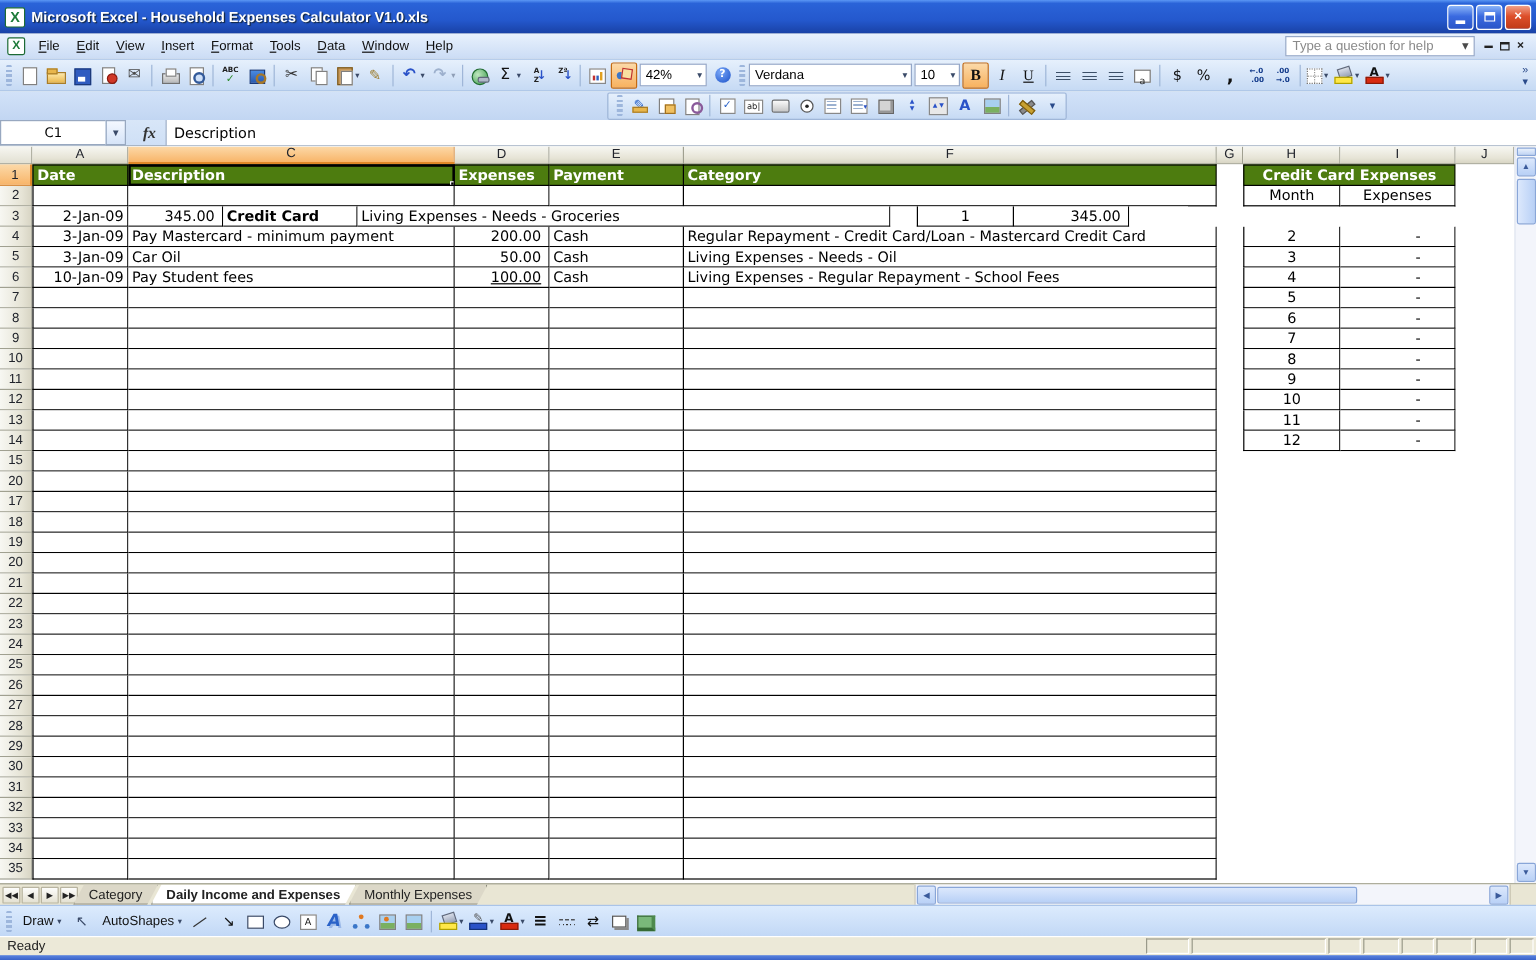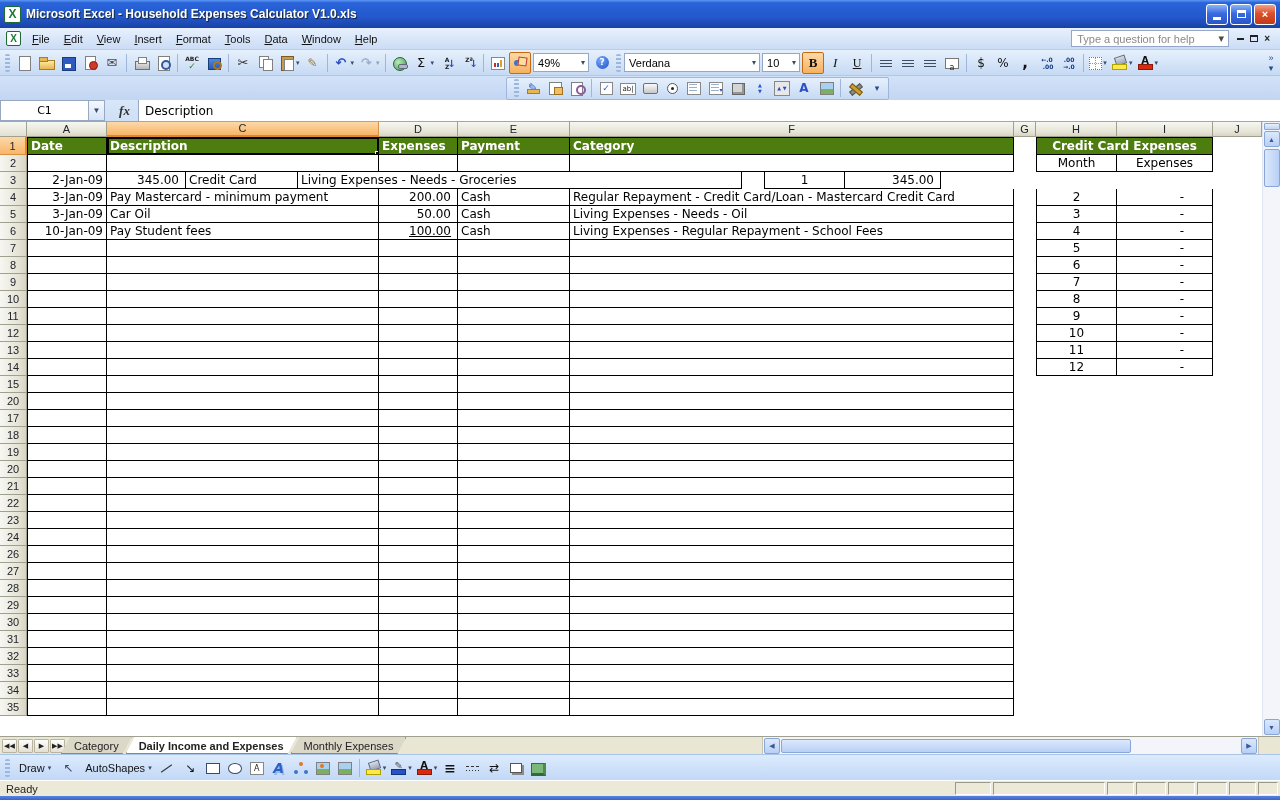--- a/index.html
+++ b/index.html
@@ -354,7 +354,7 @@
           <span class="ic ic-drawing"></span>
         </span>
         <span class="combo" style="width: 56px; margin: 0px 2px;">
-          <span>49%</span>
+          <span>42%</span>
           <span class="dd">▾</span>
         </span>
         <span class="tbtn">

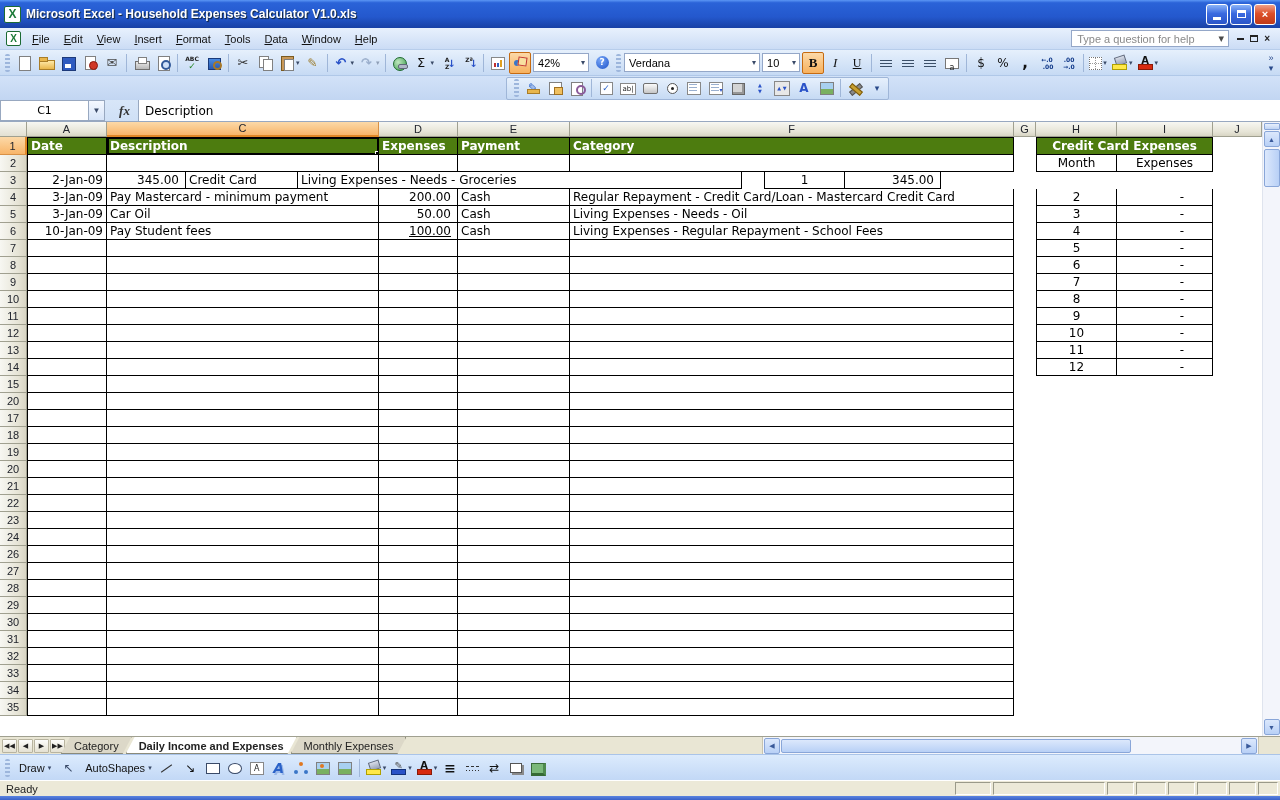--- a/index.html
+++ b/index.html
@@ -530,7 +530,7 @@
           <div class="rh">3</div>
           <div class="c bc bl right" style="width: 80px;">2-Jan-09</div>
           <div class="c bc num" style="width: 79px;">345.00</div>
-          <div class="c bc" style="width: 112px;">Credit Card</div>
+          <div class="c bc" style="width: 112px; font-weight: bold;">Credit Card</div>
           <div class="c bc" style="width: 444px;">Living Expenses - Needs - Groceries</div>
           <div class="c " style="width: 22px;"></div>
           <div class="c bc bl center" style="width: 81px;">1</div>

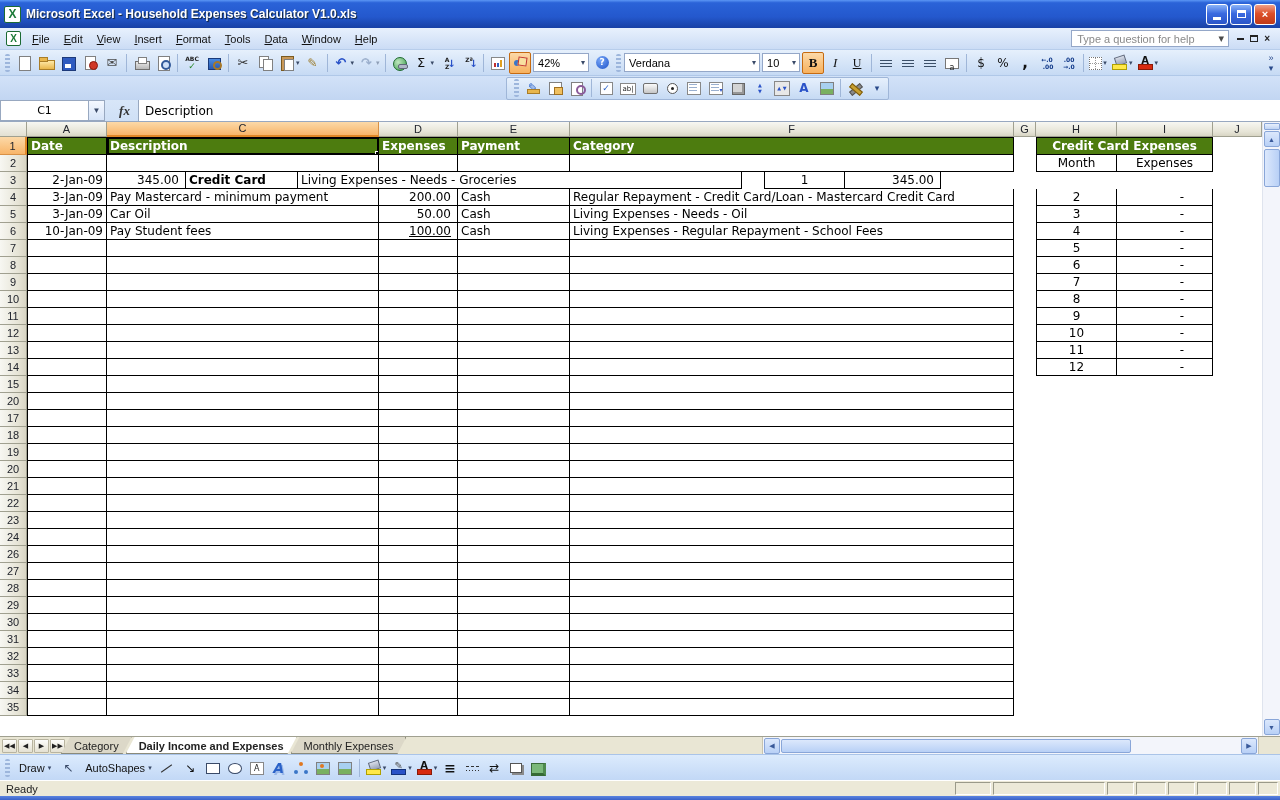--- a/index.html
+++ b/index.html
@@ -790,6 +790,18 @@
           <div class="c " style="width: 49px;"></div>
         </div>
         <div class="g-row" style="height: 17px;">
+          <div class="rh">25</div>
+          <div class="c bc bl right" style="width: 80px;"></div>
+          <div class="c bc" style="width: 272px;"></div>
+          <div class="c bc" style="width: 79px;"></div>
+          <div class="c bc" style="width: 112px;"></div>
+          <div class="c bc" style="width: 444px;"></div>
+          <div class="c " style="width: 22px;"></div>
+          <div class="c " style="width: 81px;"></div>
+          <div class="c " style="width: 96px;"></div>
+          <div class="c " style="width: 49px;"></div>
+        </div>
+        <div class="g-row" style="height: 17px;">
           <div class="rh">26</div>
           <div class="c bc bl right" style="width: 80px;"></div>
           <div class="c bc" style="width: 272px;"></div>

